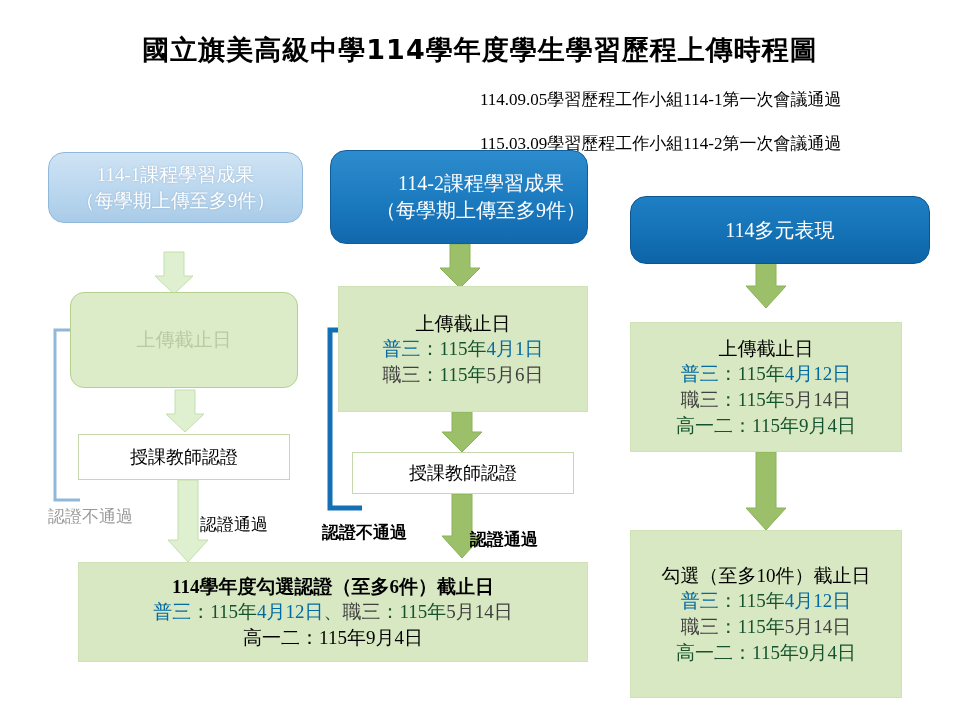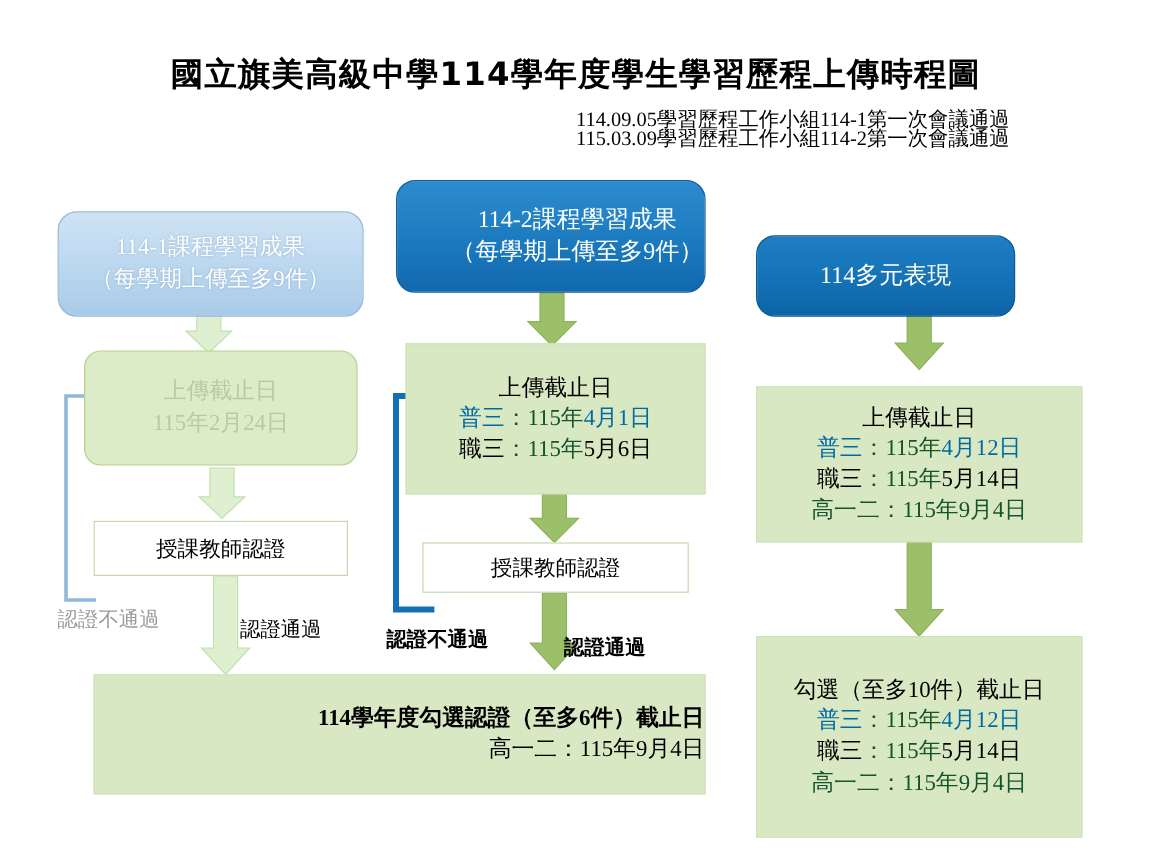--- a/index.html
+++ b/index.html
@@ -29,7 +29,6 @@
     letter-spacing: 1px;
     color: #000000;
     font-family: "DejaVu Sans", "Liberation Sans", sans-serif;
-    margin-top: 12px;
   }
   .note {
     position: absolute;

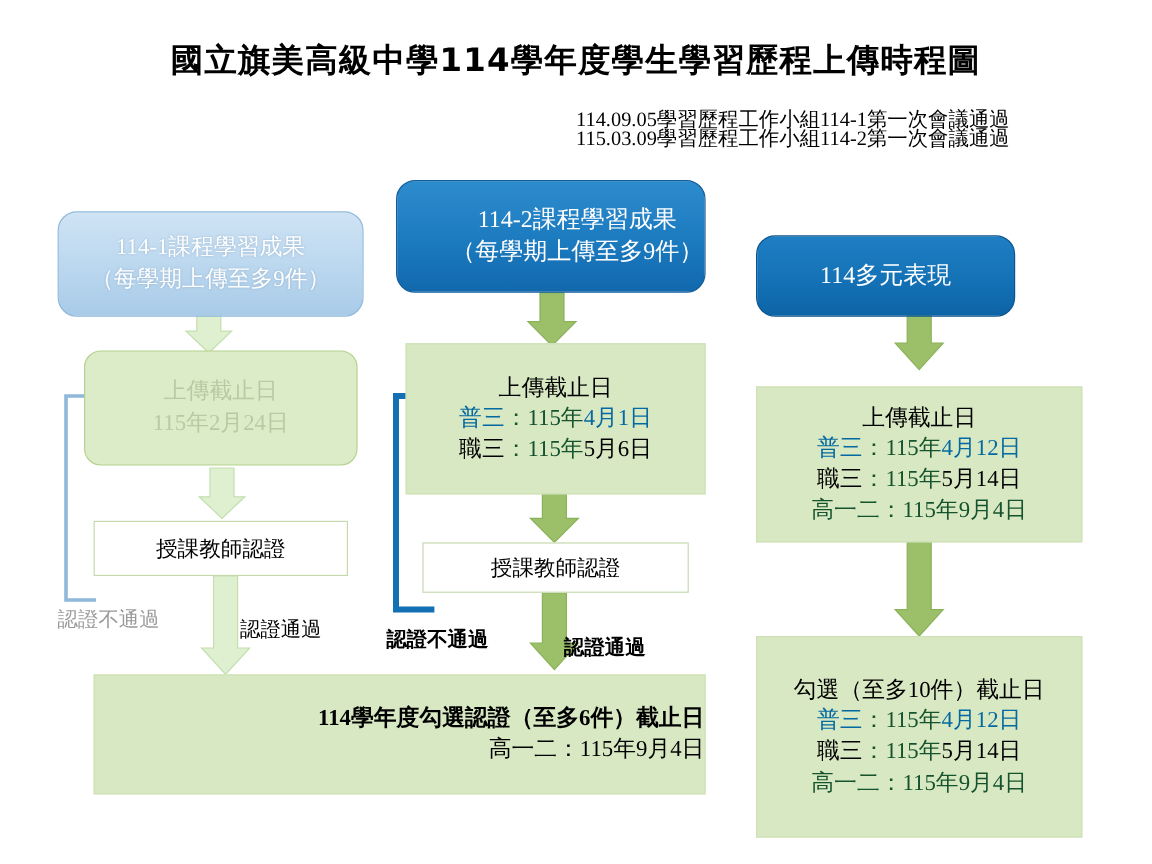--- a/index.html
+++ b/index.html
@@ -38,7 +38,7 @@
     white-space: nowrap;
   }
   .note1 { left: 480px; top: 88px; }
-  .note2 { left: 480px; top: 104px; font-family: Liberation Serif, serif; }
+  .note2 { left: 480px; top: 132px; font-family: Liberation Serif, serif; }
 
   .box {
     position: absolute;

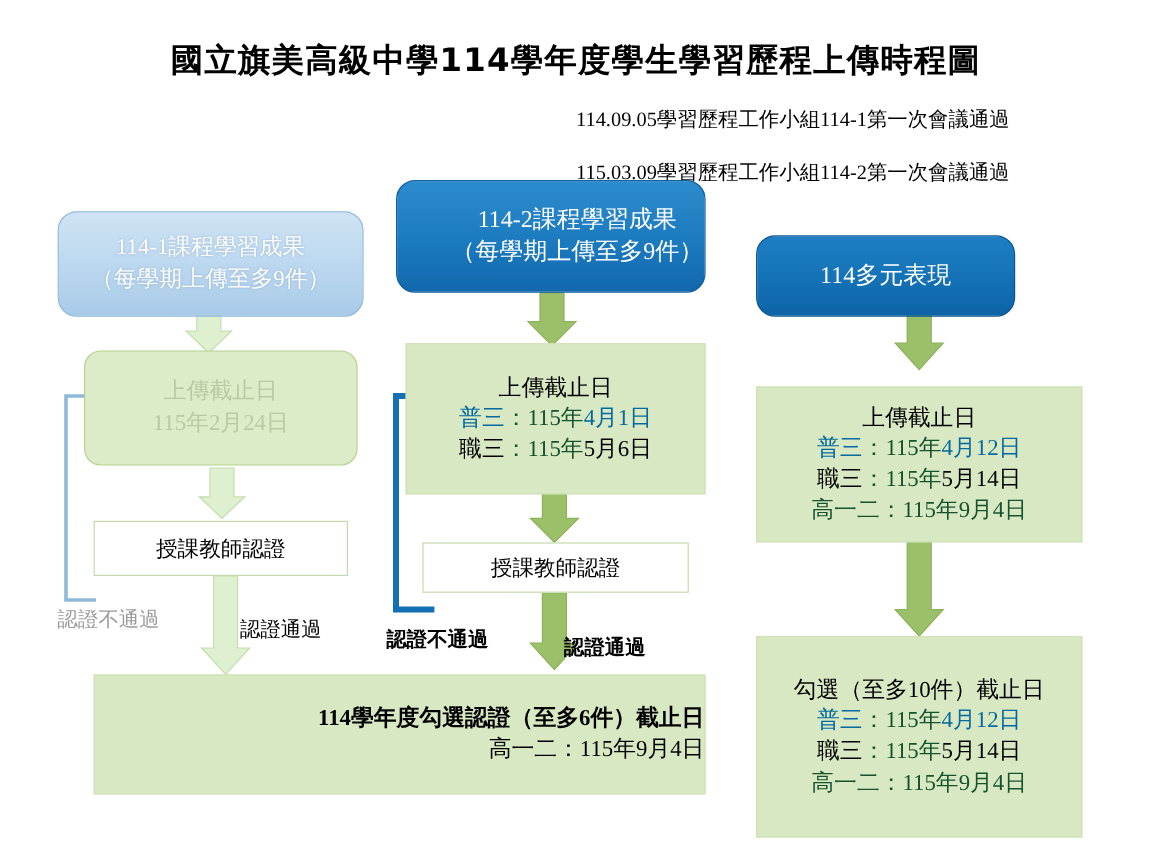--- a/index.html
+++ b/index.html
@@ -182,7 +182,7 @@
     </g>
   </svg>
 
-  <div class="box blue-light" style="left:48px; top:152px; width:255px; height:88px;margin-top:24px;">
+  <div class="box blue-light" style="left:48px; top:152px; width:255px; height:71px;">
     <div class="line">114-1課程學習成果</div>
     <div class="line">（每學期上傳至多9件）</div>
   </div>

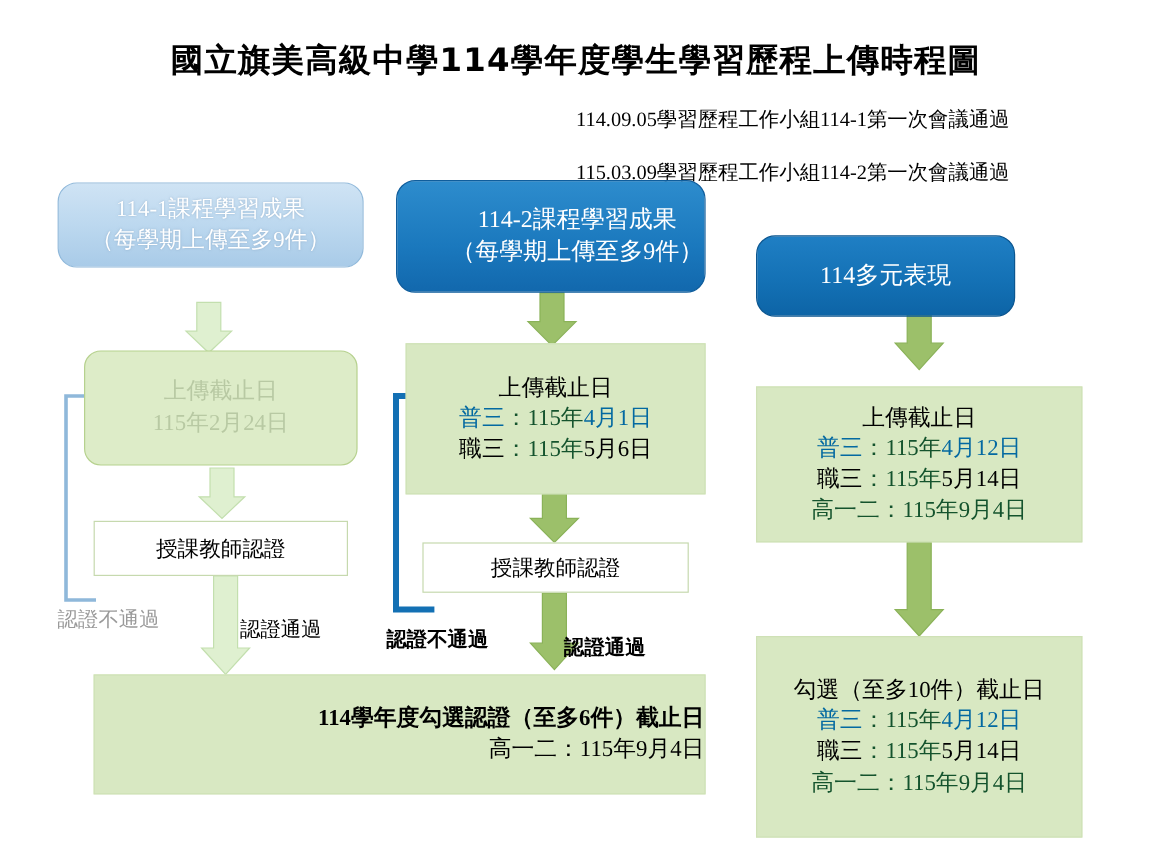--- a/index.html
+++ b/index.html
@@ -221,7 +221,7 @@
   <div class="label" style="left:322px; top:521px; font-weight:bold;">認證不通過</div>
   <div class="label" style="left:470px; top:528px; font-weight:bold;">認證通過</div>
 
-  <div class="box blue-dark" style="left:630px; top:196px; width:216px; height:68px;">
+  <div class="box blue-dark" style="left:630px; top:196px; width:300px; height:68px;">
     <div class="line">114多元表現</div>
   </div>
 

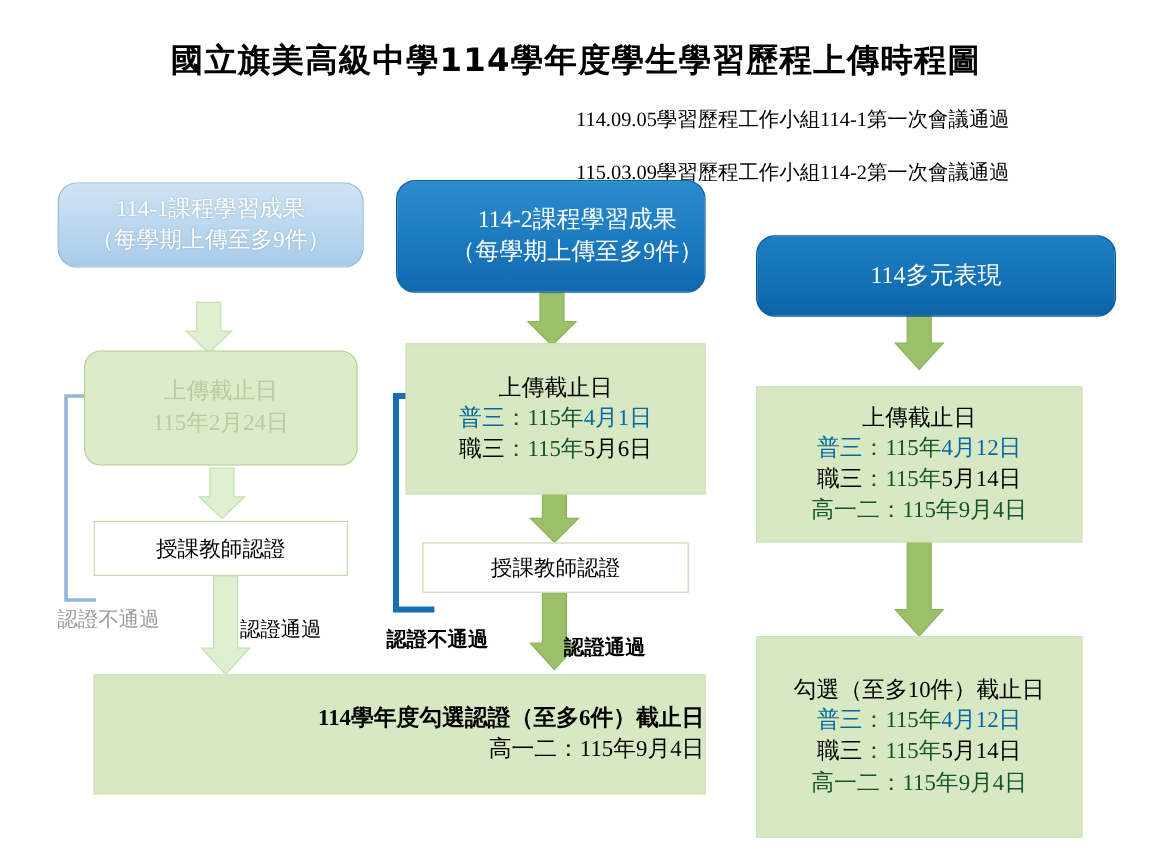--- a/index.html
+++ b/index.html
@@ -189,7 +189,6 @@
 
   <div class="box green-soft" style="left:70px; top:292px; width:228px; height:96px;">
     <div class="line">上傳截止日</div>
-    <div class="line">115年2月24日</div>
   </div>
 
   <div class="box white-box" style="left:78px; top:434px; width:212px; height:46px;">

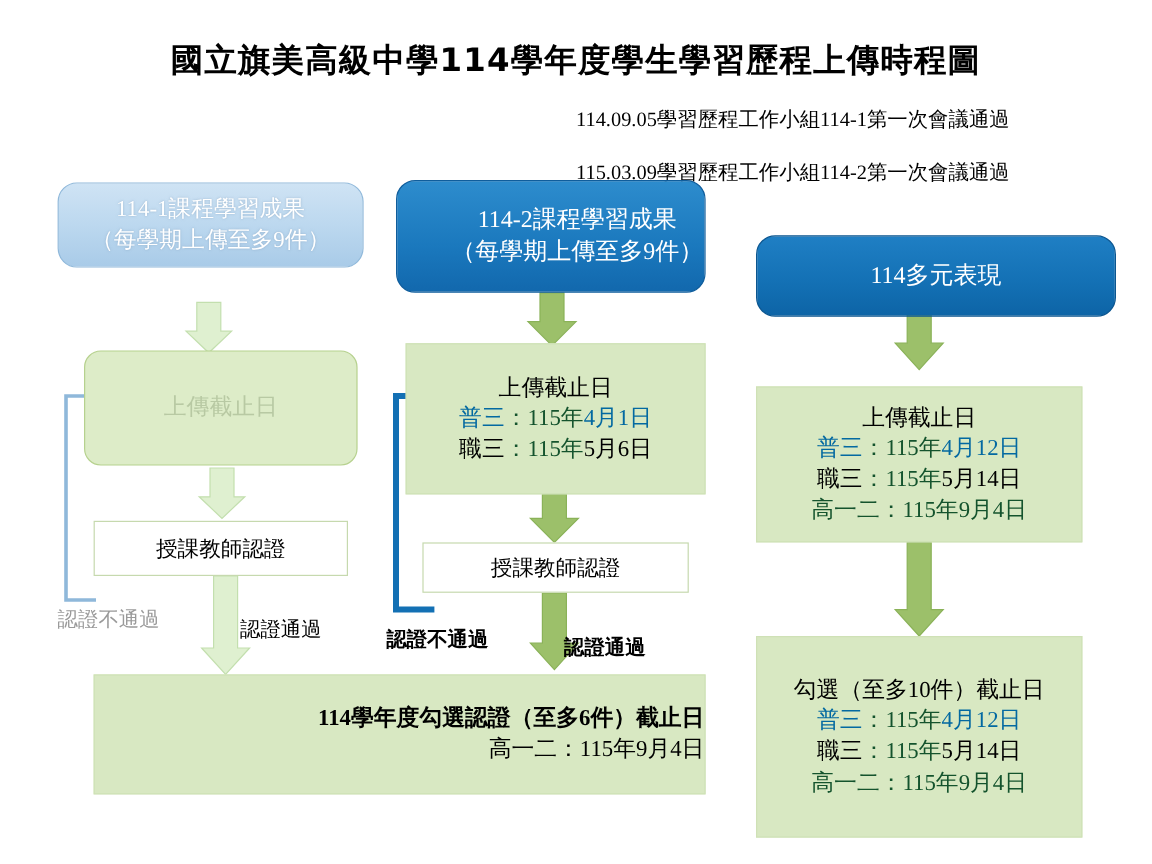--- a/index.html
+++ b/index.html
@@ -100,7 +100,7 @@
   }
 
   .red { color: #0369a1; }
-  .magenta { color: #000000; }
+  .magenta { color: #404040; }
   .blk { color: #14532d; }
 
   .label {

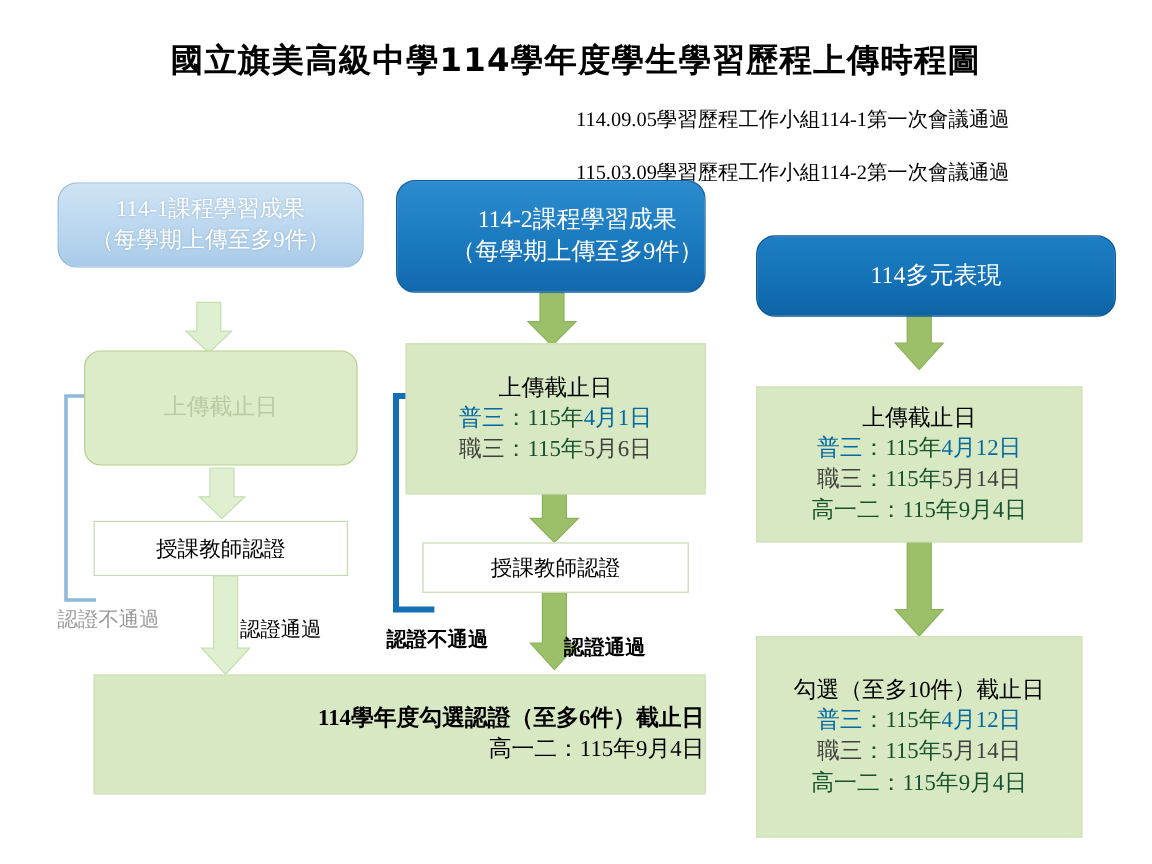--- a/index.html
+++ b/index.html
@@ -250,7 +250,7 @@
     </div>
   </div>
 
-  <div class="box green-plain" style="left:78px; top:562px; width:510px; height:100px;align-items:flex-end;">
+  <div class="box green-plain" style="left:78px; top:562px; width:510px; height:100px;">
     <div class="line" style="font-weight:bold;">114學年度勾選認證（至多6件）截止日</div>
     <div class="line">高一二：115年9月4日</div>
   </div>

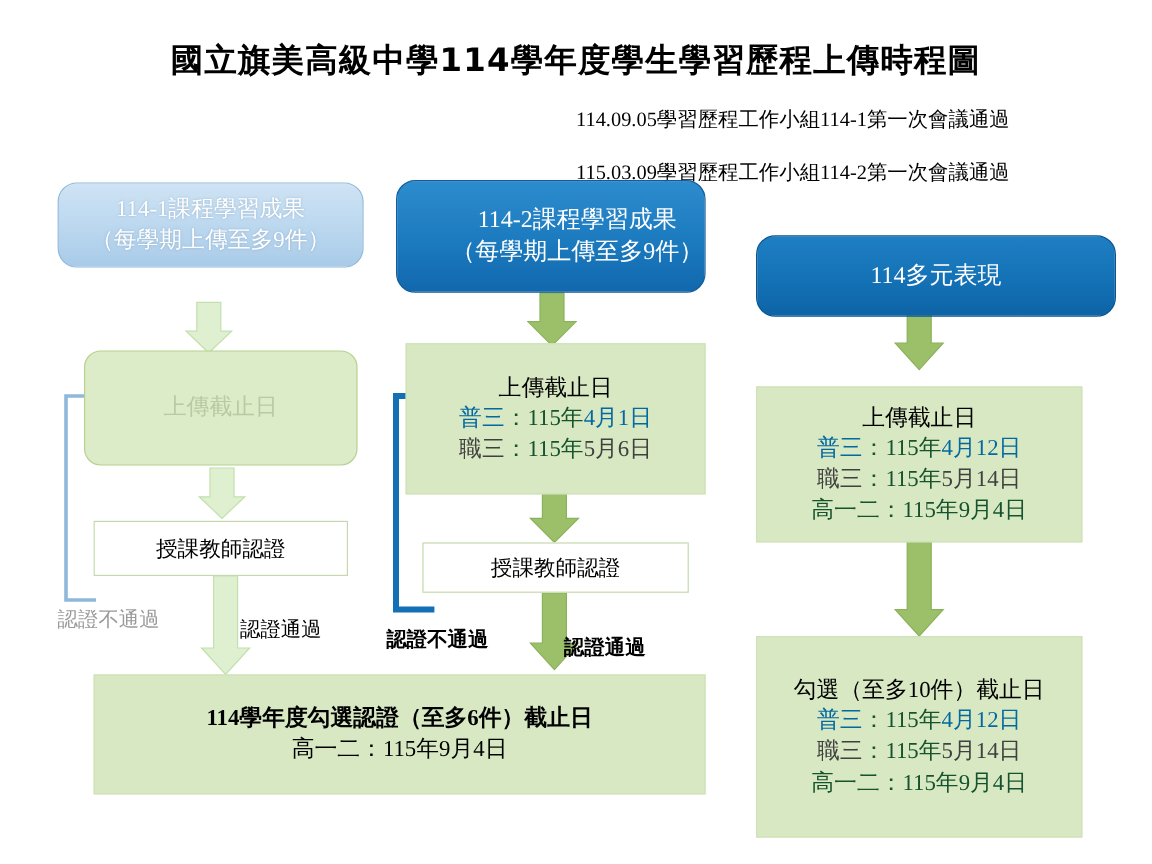--- a/index.html
+++ b/index.html
@@ -252,6 +252,9 @@
 
   <div class="box green-plain" style="left:78px; top:562px; width:510px; height:100px;">
     <div class="line" style="font-weight:bold;">114學年度勾選認證（至多6件）截止日</div>
+    <div class="line">
+      <span class="red">普三</span><span class="blk">：115年</span><span class="red">4月12日</span><span class="blk">、</span><span class="magenta">職三</span><span class="blk">：115年</span><span class="magenta">5月14日</span>
+    </div>
     <div class="line">高一二：115年9月4日</div>
   </div>
 

